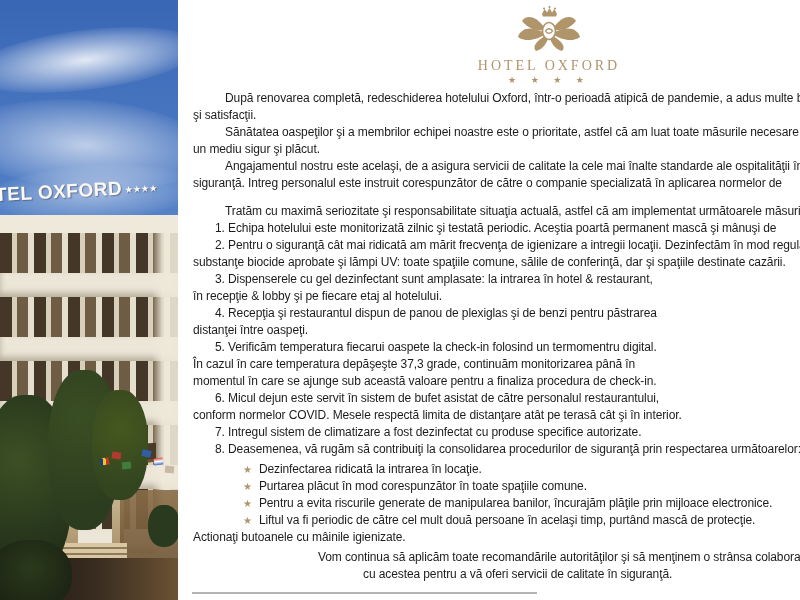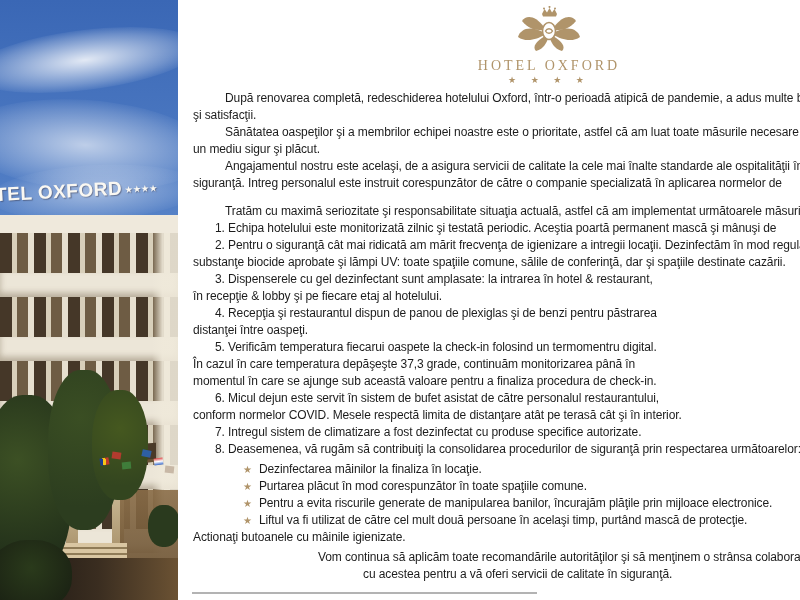--- a/index.html
+++ b/index.html
@@ -167,7 +167,7 @@
     <div class="line cont">conform normelor COVID. Mesele respectă limita de distanţare atât pe terasă cât şi în interior.</div>
     <div class="line num">7. Intregul sistem de climatizare a fost dezinfectat cu produse specifice autorizate.</div>
     <div class="line num">8. Deasemenea, vă rugăm să contribuiţi la consolidarea procedurilor de siguranţă prin respectarea următoarelor:</div>
-    <div class="line bullet gap-sm"><span class="star">★</span><span>Dezinfectarea măinilor la finaliza în locaţie.</span></div>
+    <div class="line bullet gap-sm"><span class="star">★</span><span>Dezinfectarea ridicată la intrarea în locaţie.</span></div>
     <div class="line bullet"><span class="star">★</span><span>Purtarea plăcut în mod corespunzător în toate spaţiile comune.</span></div>
     <div class="line bullet"><span class="star">★</span><span>Pentru a evita riscurile generate de manipularea banilor, încurajăm plăţile prin mijloace electronice.</span></div>
     <div class="line bullet"><span class="star">★</span><span>Liftul va fi utilizat de către cel mult două persoane în acelaşi timp, purtând mască de protecţie.</span></div>

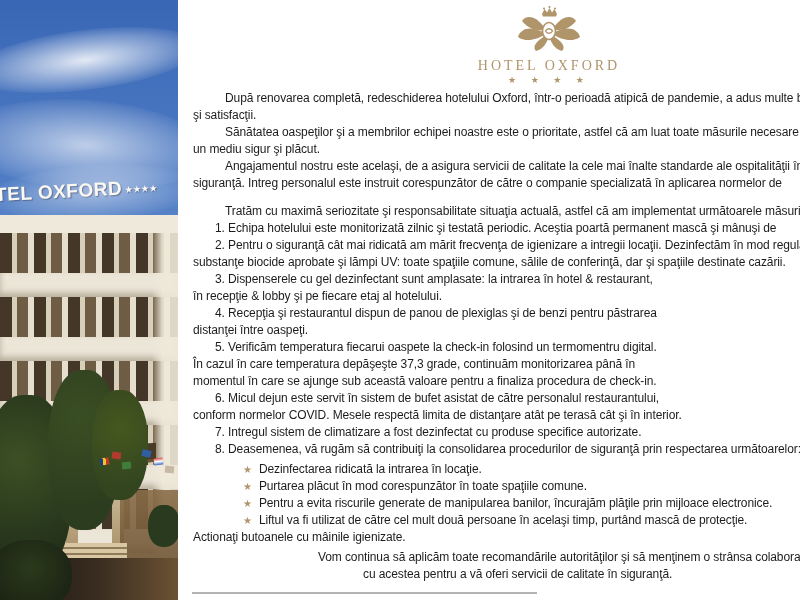--- a/index.html
+++ b/index.html
@@ -170,7 +170,7 @@
     <div class="line bullet gap-sm"><span class="star">★</span><span>Dezinfectarea ridicată la intrarea în locaţie.</span></div>
     <div class="line bullet"><span class="star">★</span><span>Purtarea plăcut în mod corespunzător în toate spaţiile comune.</span></div>
     <div class="line bullet"><span class="star">★</span><span>Pentru a evita riscurile generate de manipularea banilor, încurajăm plăţile prin mijloace electronice.</span></div>
-    <div class="line bullet"><span class="star">★</span><span>Liftul va fi utilizat de către cel mult două persoane în acelaşi timp, purtând mască de protecţie.</span></div>
+    <div class="line bullet"><span class="star">★</span><span>Liftul va fi periodic de către cel mult două persoane în acelaşi timp, purtând mască de protecţie.</span></div>
     <div class="line cont">Actionaţi butoanele cu mâinile igienizate.</div>
     <div class="line center1 gap-sm">Vom continua să aplicăm toate recomandările autorităţilor şi să menţinem o strânsa colaborare</div>
     <div class="line center2">cu acestea pentru a vă oferi servicii de calitate în siguranţă.</div>

